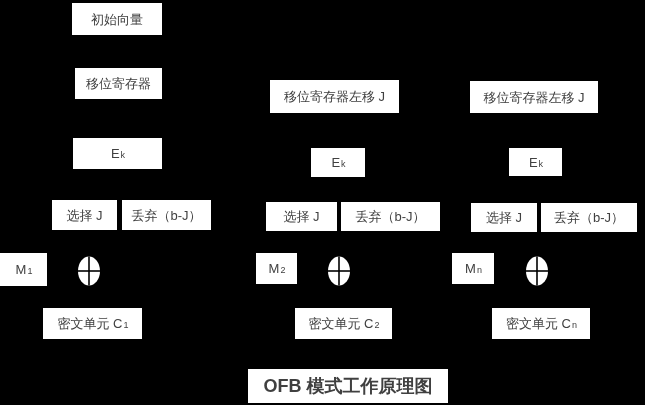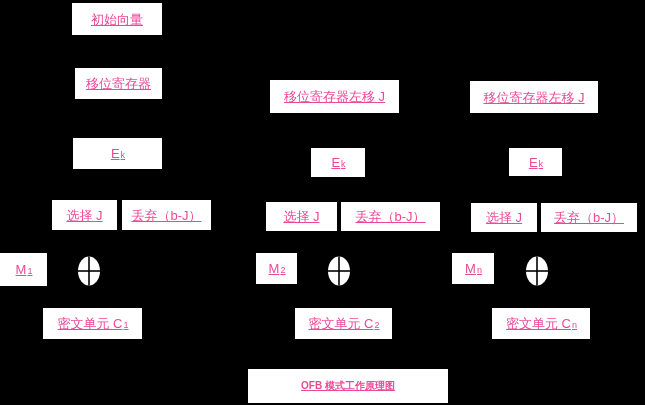--- a/index.html
+++ b/index.html
@@ -13,14 +13,13 @@
   .box{
     position:absolute;
     background:#fff;
-    color:#ec4899;
+    color:#404040;
     display:flex;
     align-items:center;
     justify-content:center;
     font-size:13px;
     line-height:1;
     white-space:nowrap;
-    text-decoration:underline;
   }
   .box sub{
     font-size:9px;

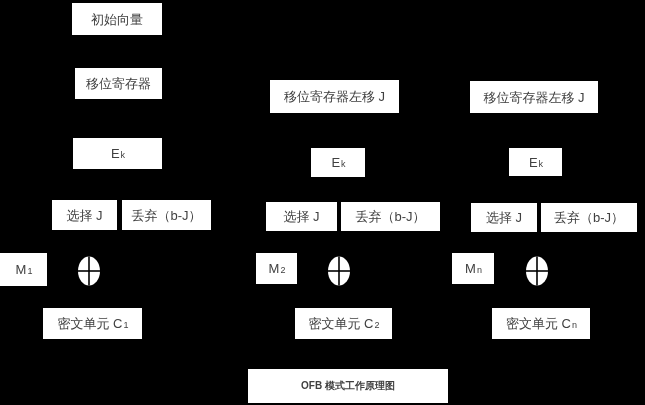--- a/index.html
+++ b/index.html
@@ -30,7 +30,7 @@
   }
   .title-box{
     font-weight:bold;
-    font-size:10px;
+    font-size:18px;
   }
   .xor{
     position:absolute;

